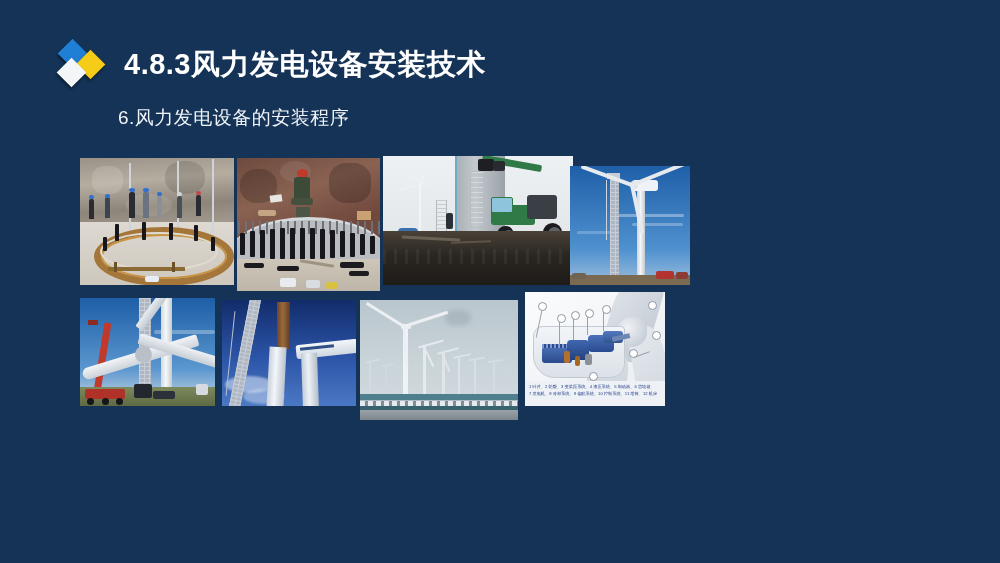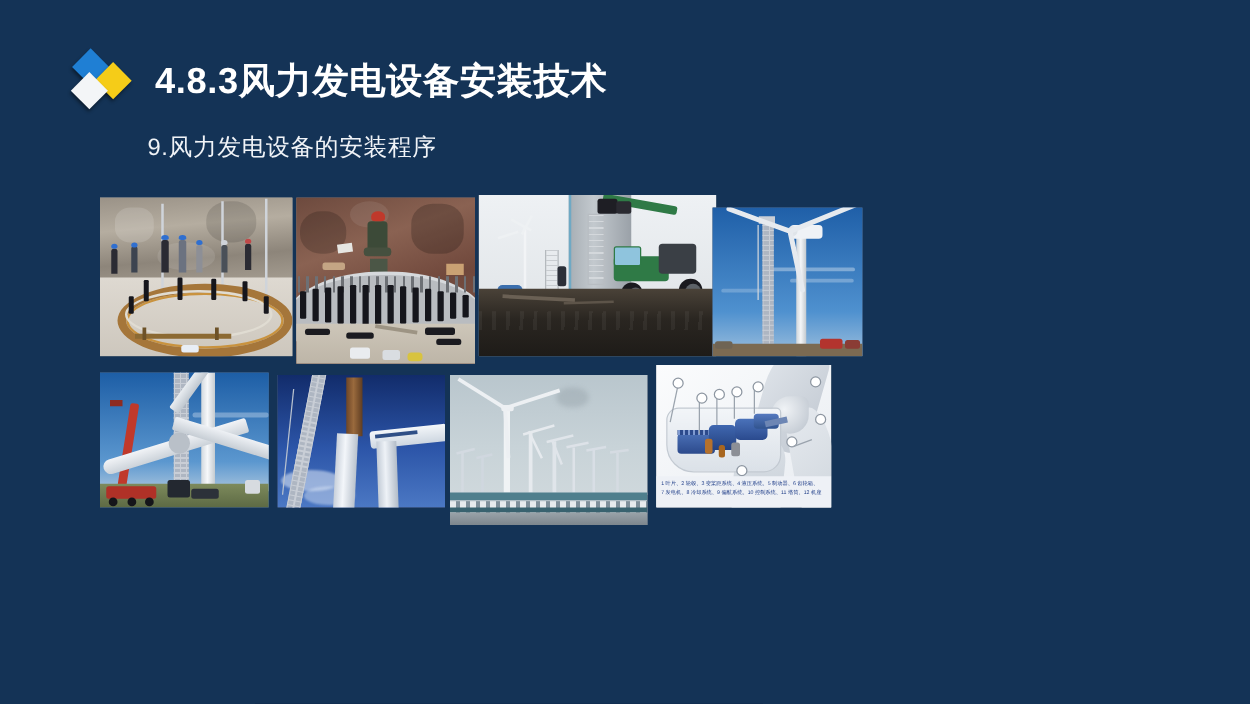--- a/index.html
+++ b/index.html
@@ -118,7 +118,7 @@
     <div id="page-title">4.8.3风力发电设备安装技术</div>
   </div>
 
-  <div id="subtitle">9.风力发电设备的安装程序</div>
+  <div id="subtitle">6.风力发电设备的安装程序</div>
 
   <div class="photo" style="left:80px; top:158px; width:154px; height:127px;">
     <div class="ph-inner" style="background:#cfc9bd;">

